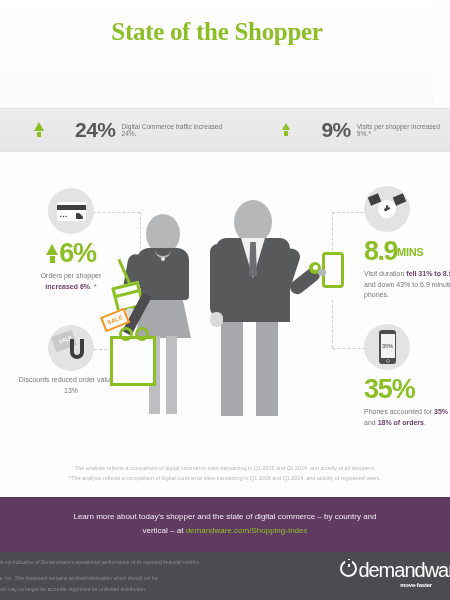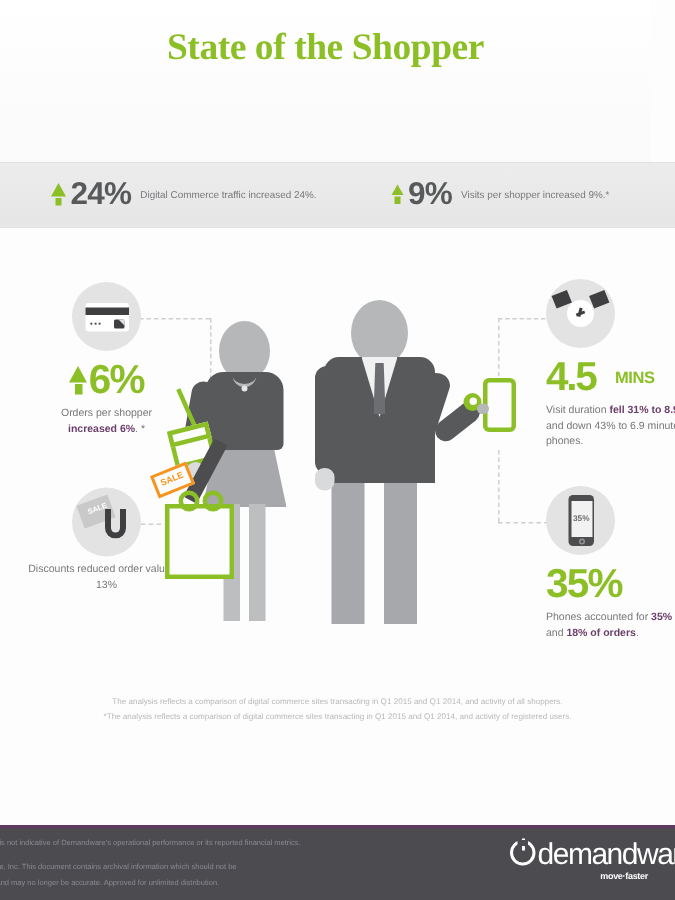--- a/index.html
+++ b/index.html
@@ -60,7 +60,7 @@
   .arrow-wrap { display: inline-flex; flex-direction: column; align-items: center; margin-right: 3px; }
   .arrow-wrap .stem { width: 4px; height: 5px; background: #8cbf26; }
   .bar-num {
-    font-size: 21px; font-weight: bold; color: #58595b; letter-spacing: -0.5px;
+    font-size: 21px; font-weight: bold; color: #58595b; letter-spacing: -0.5px; margin-left: 28px;
   }
   .bar-label { font-size: 6.6px; color: #77787b; margin-left: 6px; }
 

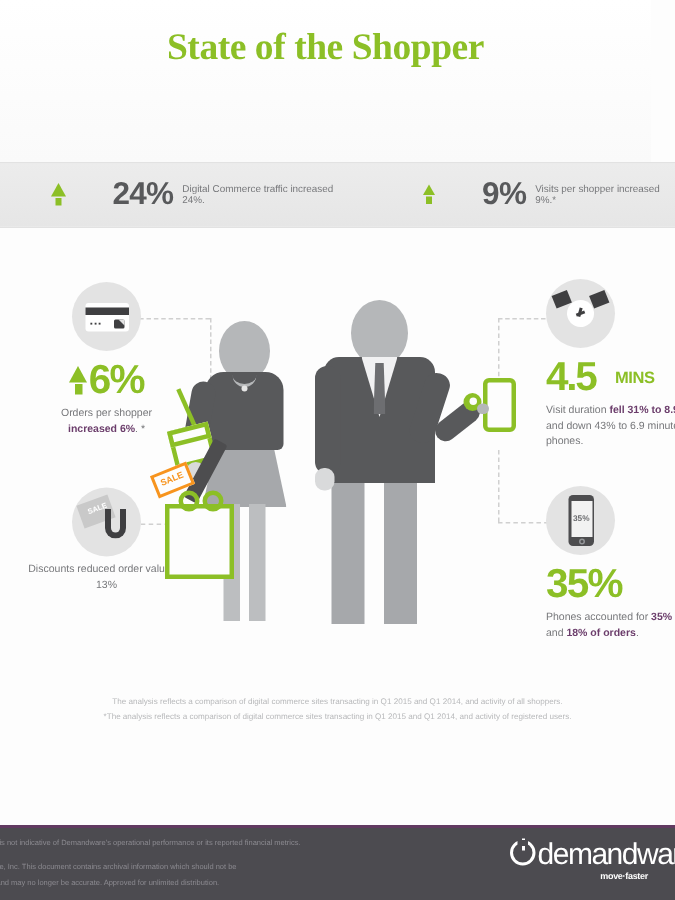--- a/index.html
+++ b/index.html
@@ -300,7 +300,7 @@
         </div>
     </div>
     <div class="bignum-row">
-      <span class="bignum mins">4.5</span>
+      <span class="bignum mins">8.9</span>
       <span class="unit">MINS</span>
     </div>
     <div class="stat-desc">

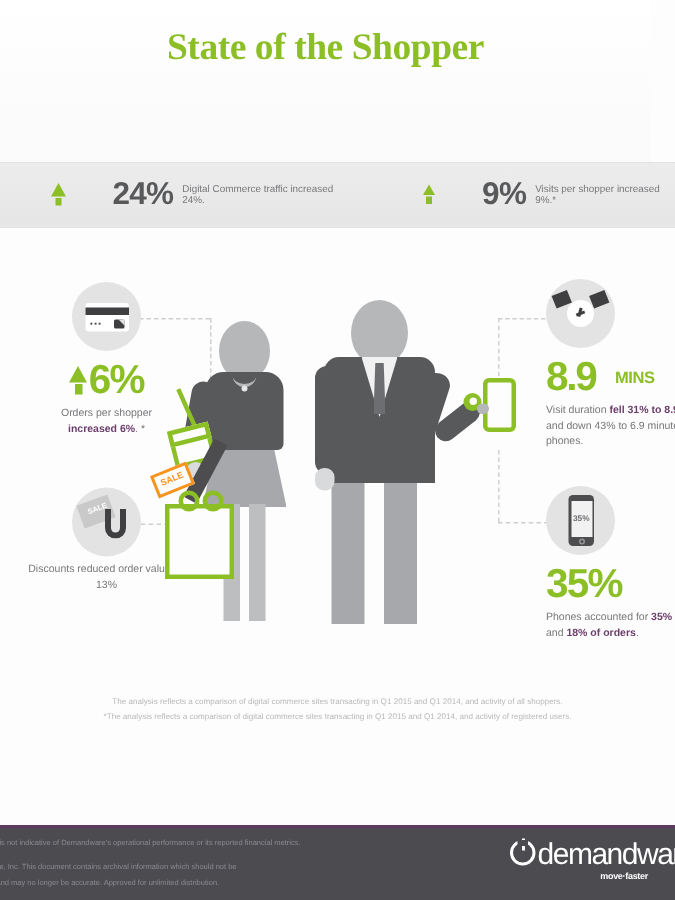--- a/index.html
+++ b/index.html
@@ -80,7 +80,7 @@
     line-height: 1;
   }
   .bignum.mins { letter-spacing: -1.5px; }
-  .unit { font-size: 11px; font-weight: bold; color: #8cbf26; letter-spacing: -0.3px; padding-left: 13px; }
+  .unit { font-size: 11px; font-weight: bold; color: #8cbf26; letter-spacing: -0.3px; }
   .stat-desc {
     font-size: 7px; line-height: 10.5px; color: #77787b; margin-top: 4px;
     width: 110px; margin-left: auto; margin-right: auto;

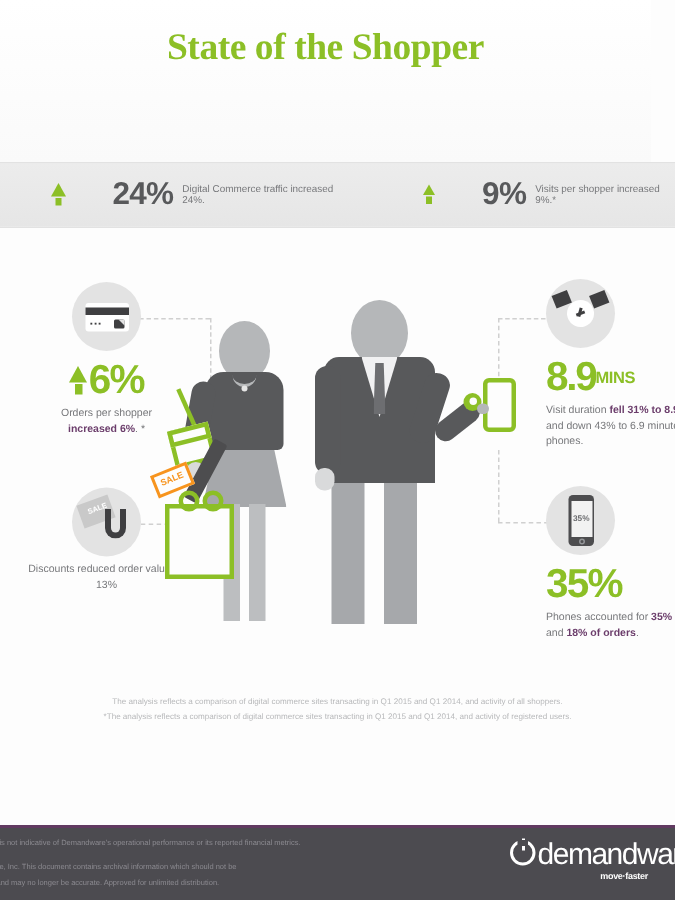--- a/index.html
+++ b/index.html
@@ -384,6 +384,11 @@
     <div>*The analysis reflects a comparison of digital commerce sites transacting in Q1 2015 and Q1 2014, and activity of registered users.</div>
   </div>
 
+  <div class="cta">
+    <div class="cta-text">
+      <span>Learn more about today's shopper and the state of digital commerce – by country and vertical – at </span><span class="cta-link">demandware.com/Shopping-Index</span>
+    </div>
+  </div>
 
   <div class="footer">
     <div class="footer-legal">

